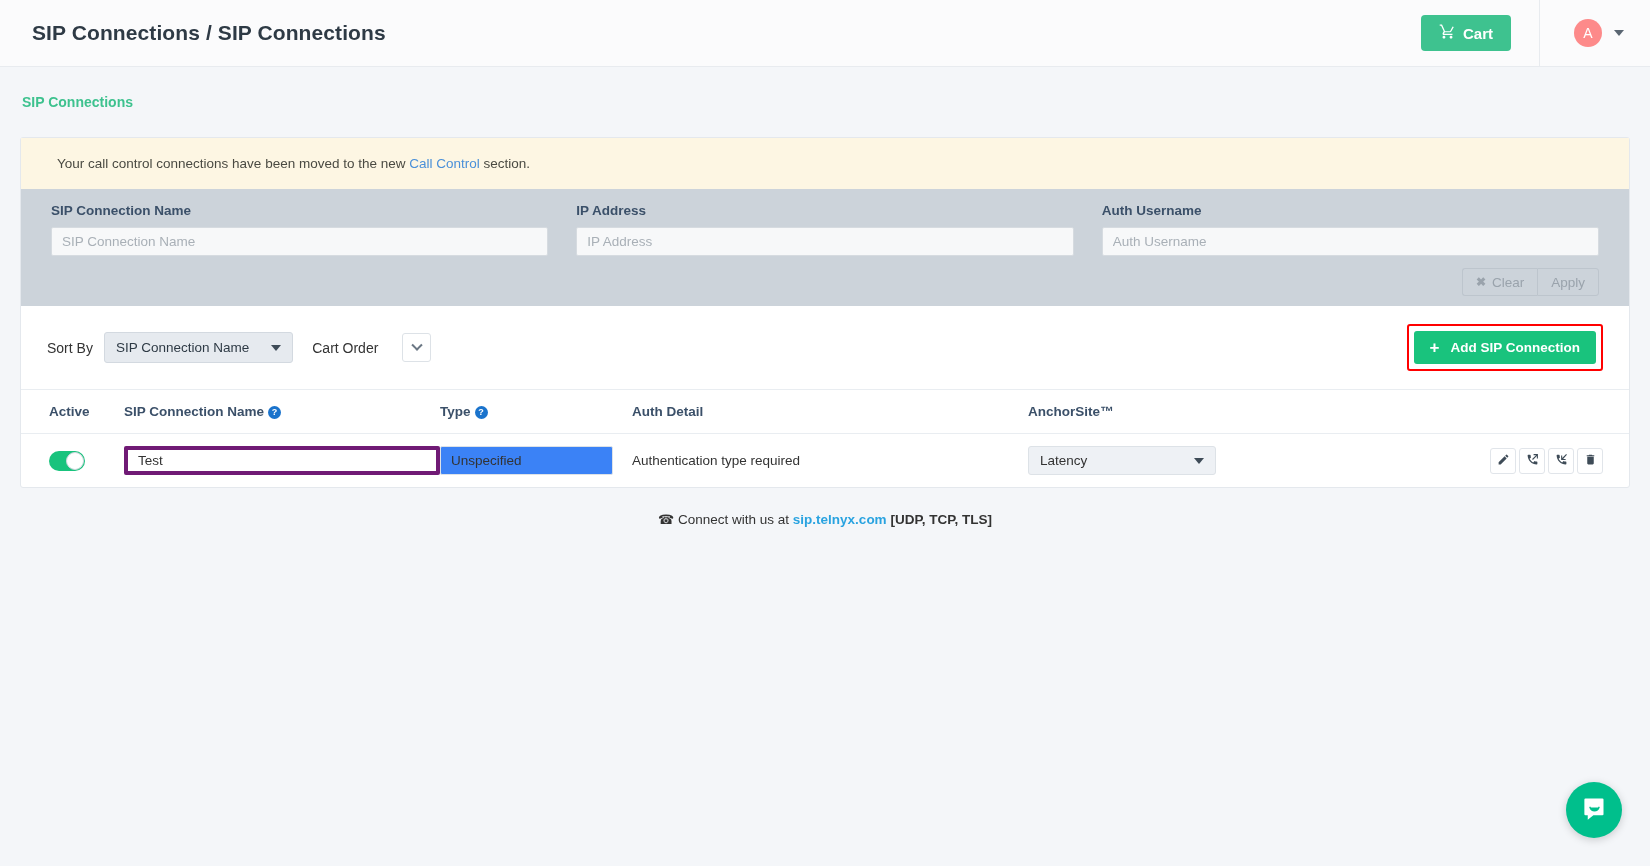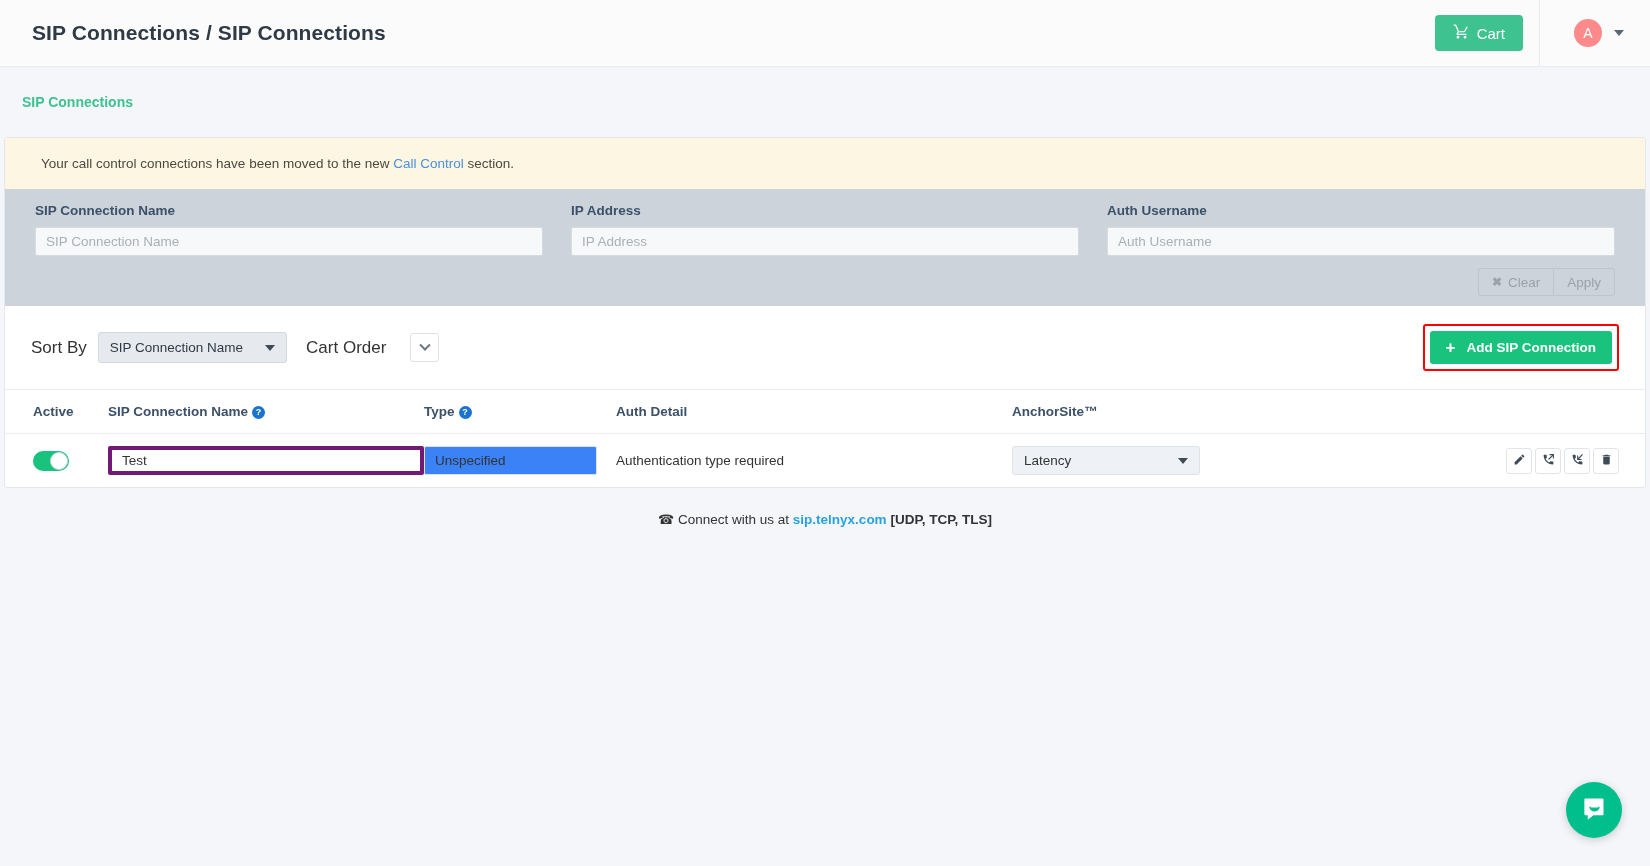--- a/index.html
+++ b/index.html
@@ -40,12 +40,12 @@
     height: 36px;
     padding: 0 18px;
     font-size: 15px;
-    font-weight: normal;
+    font-weight: bold;
     display: flex;
     align-items: center;
     gap: 7px;
     cursor: pointer;
-    margin-right: 16px;
+    margin-right: 28px;
   }
   .cart-btn svg { width: 17px; height: 17px; fill: #fff; }
   .user-area {

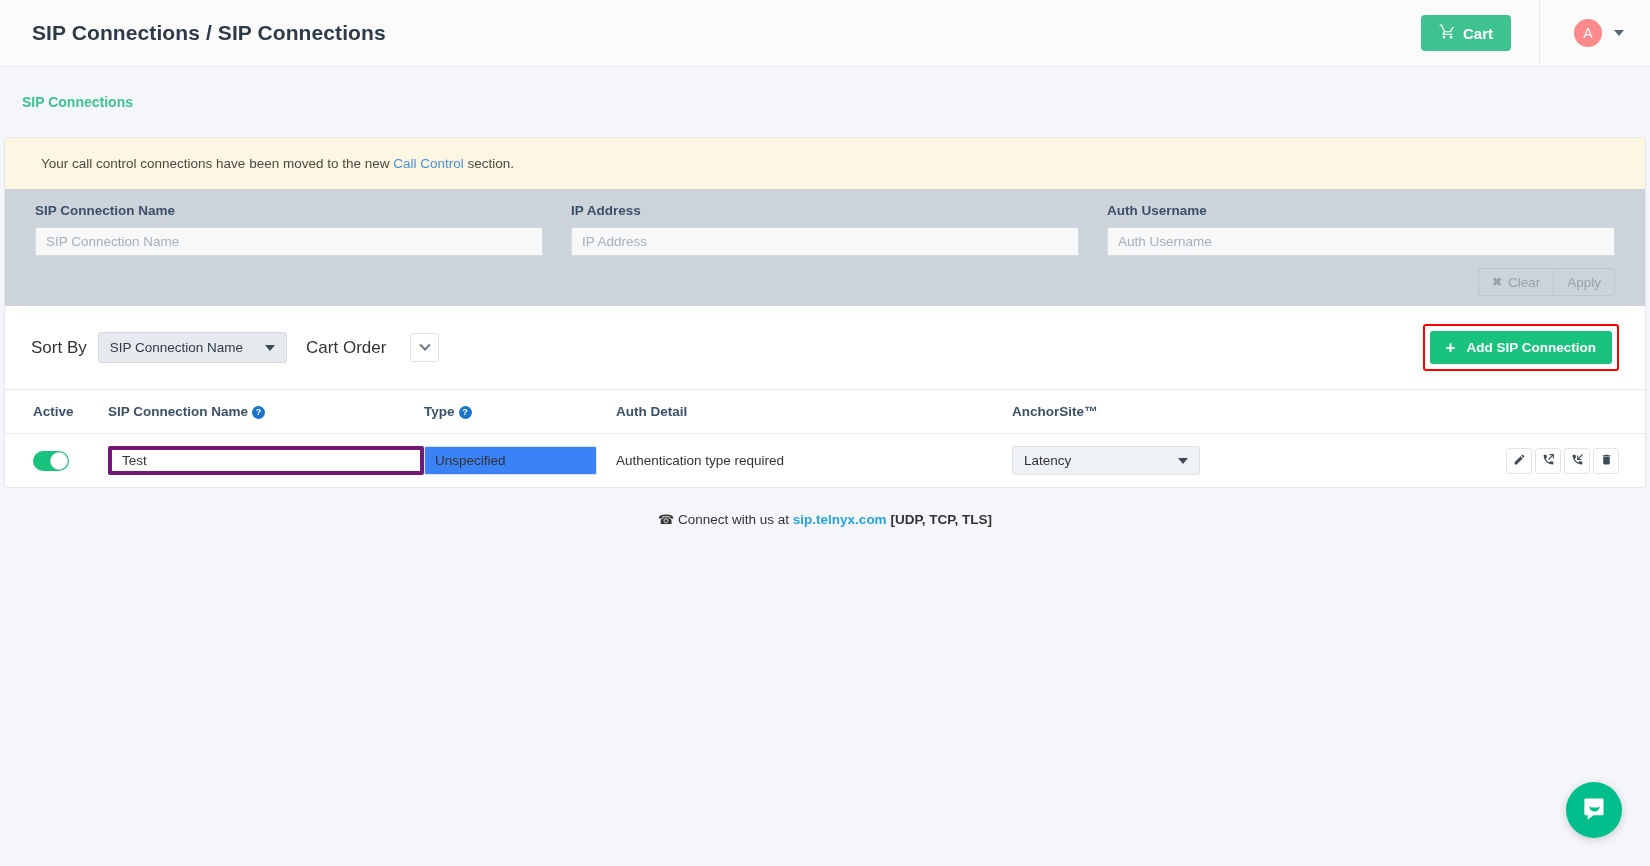--- a/index.html
+++ b/index.html
@@ -89,7 +89,7 @@
 
   
   .card {
-    margin: 0 4px;
+    margin: 0 20px;
     background: #fff;
     border: 1px solid #e4e8ed;
     border-radius: 3px;

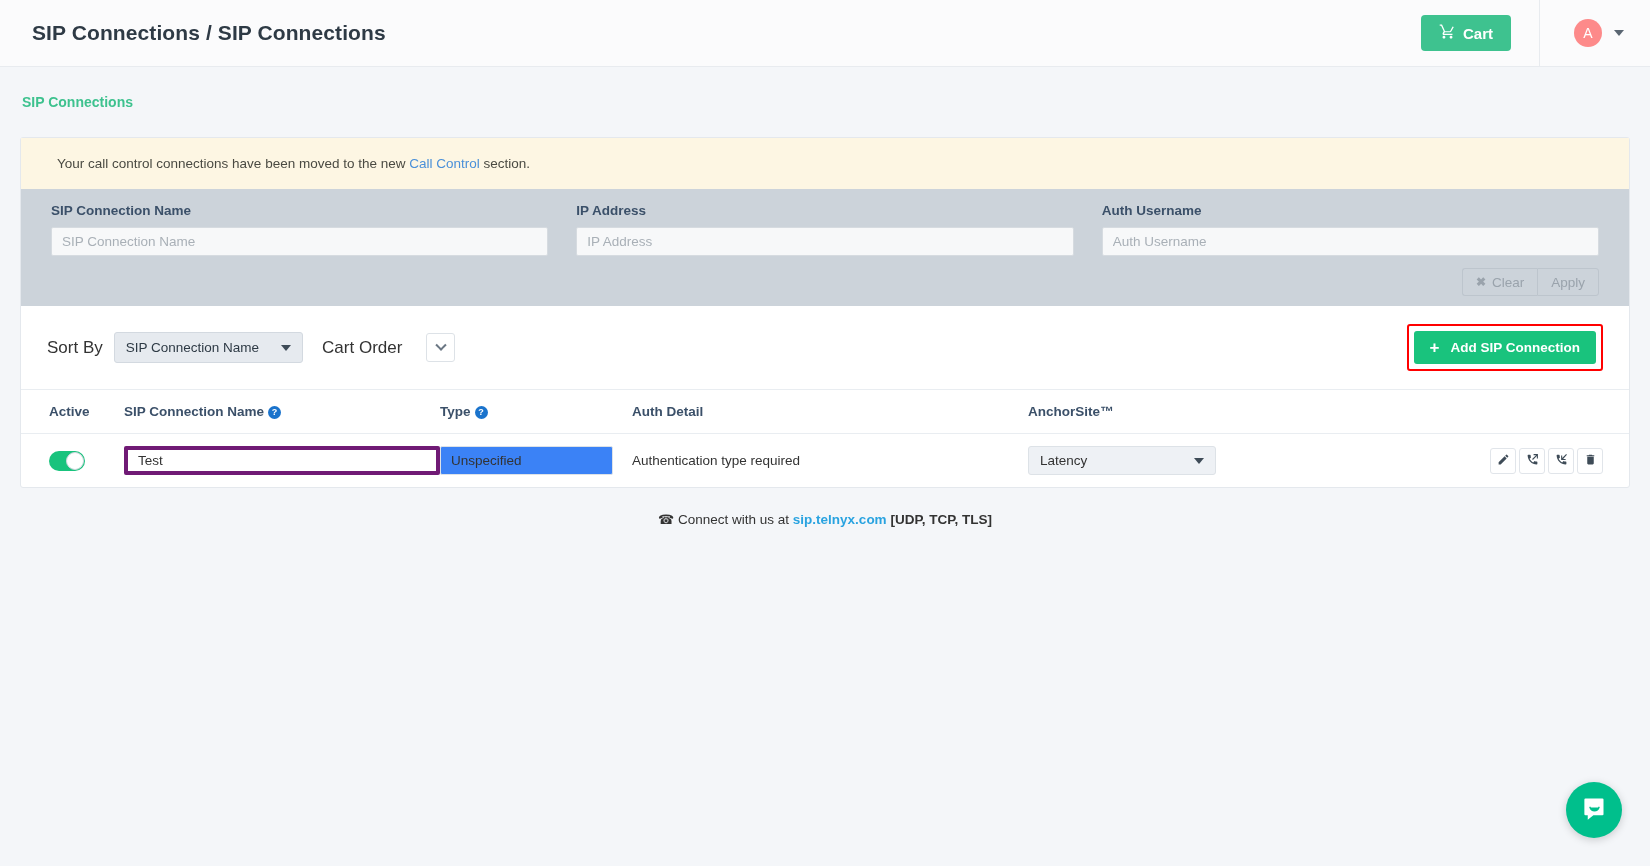--- a/index.html
+++ b/index.html
@@ -156,7 +156,7 @@
     border-bottom: 1px solid #e9edf1;
     position: relative;
   }
-  .sort-label { font-size: 17px; color: #333; margin-right: 11px; text-align: right; }
+  .sort-label { font-size: 14px; color: #333; margin-right: 11px; text-align: right; }
   .sort-select {
     background: #e6eaef;
     border: 1px solid #d3d9e0;

